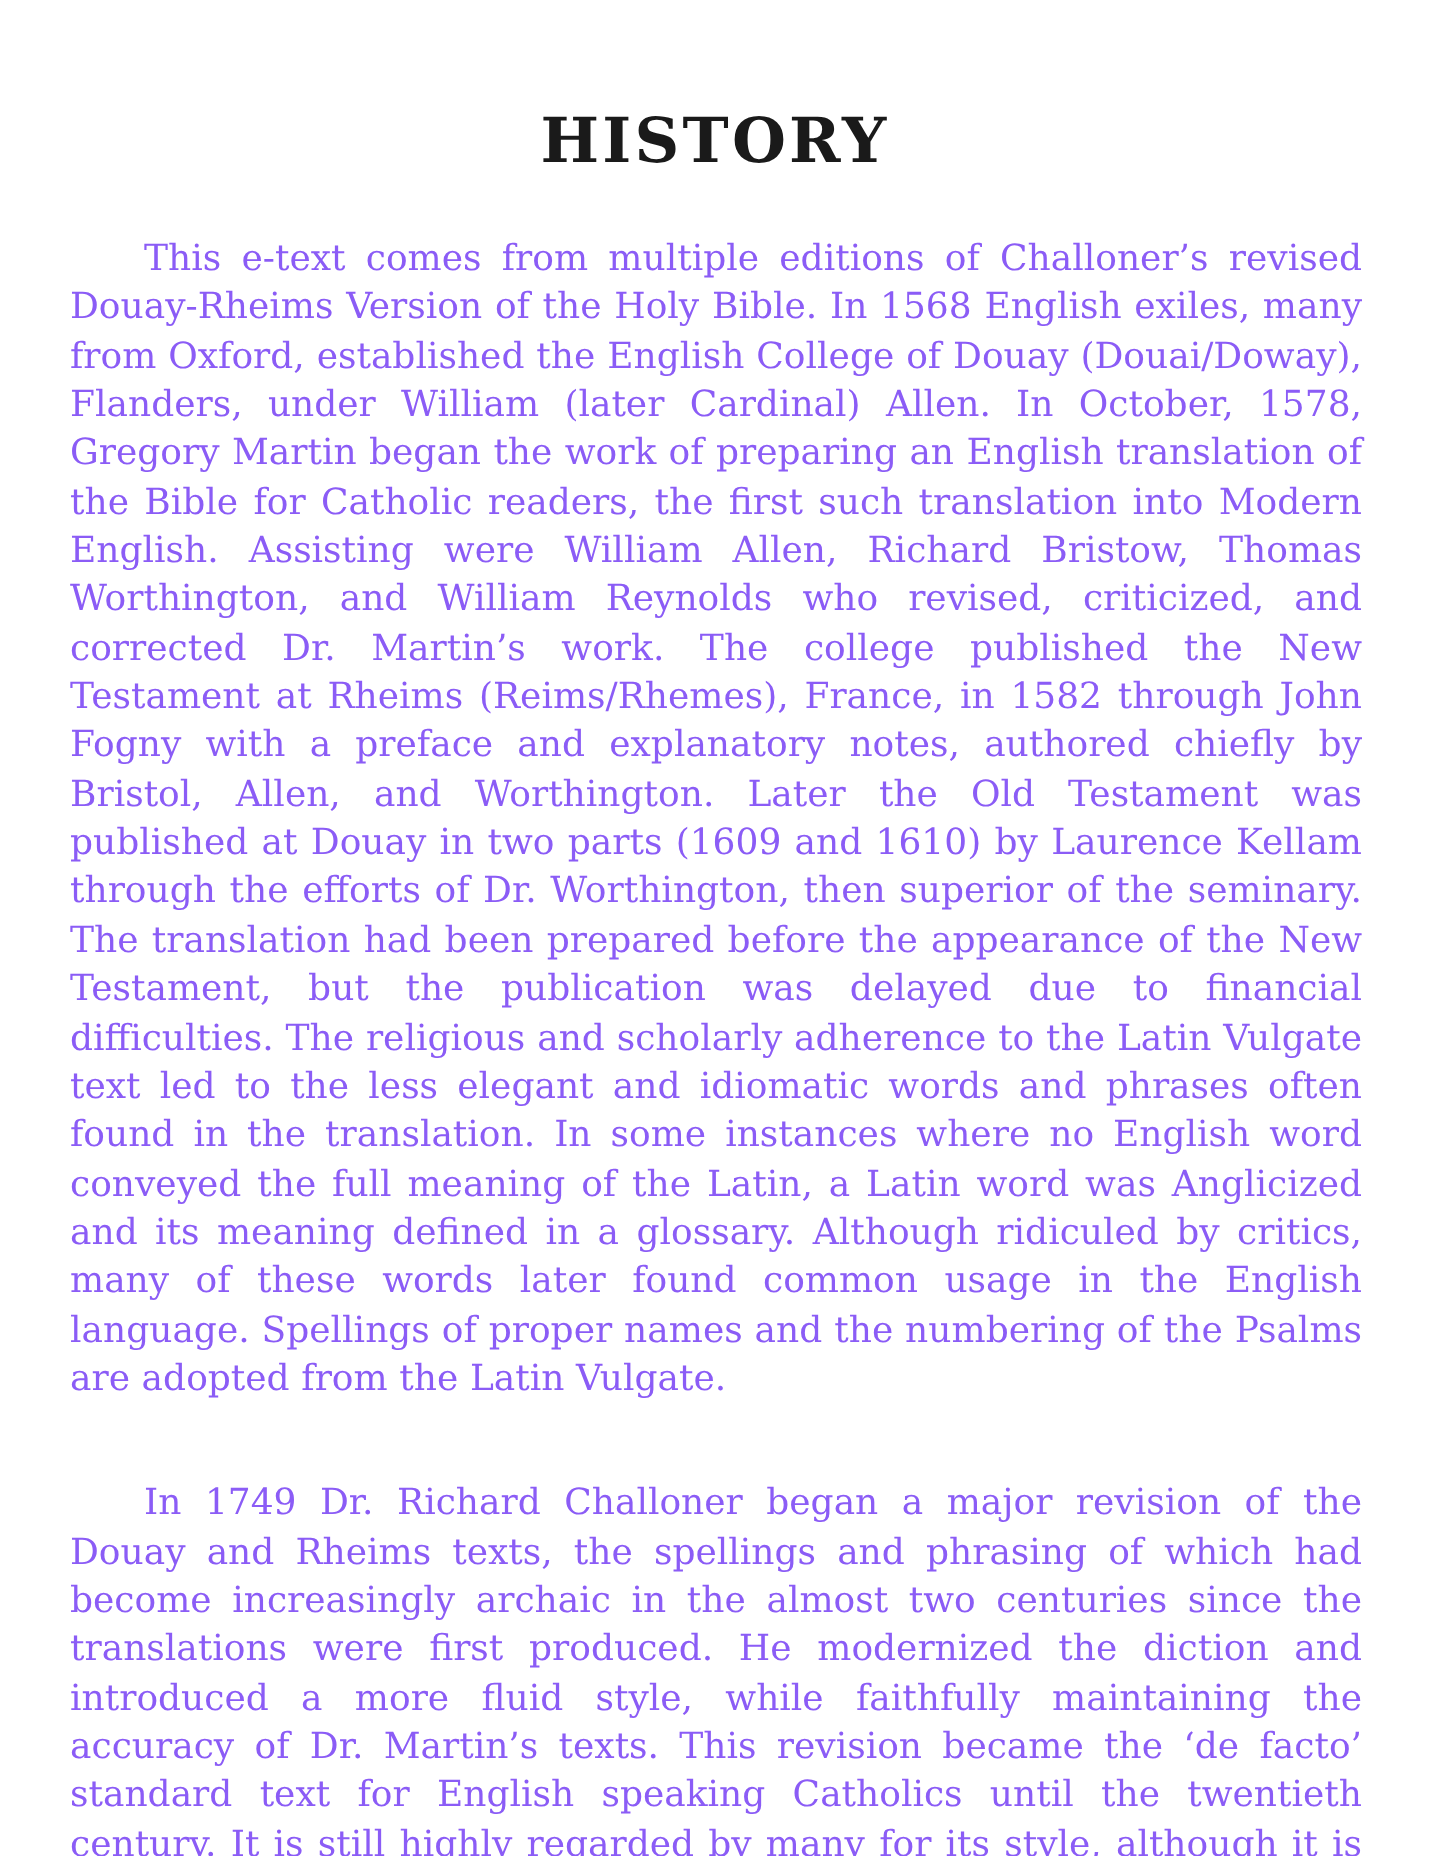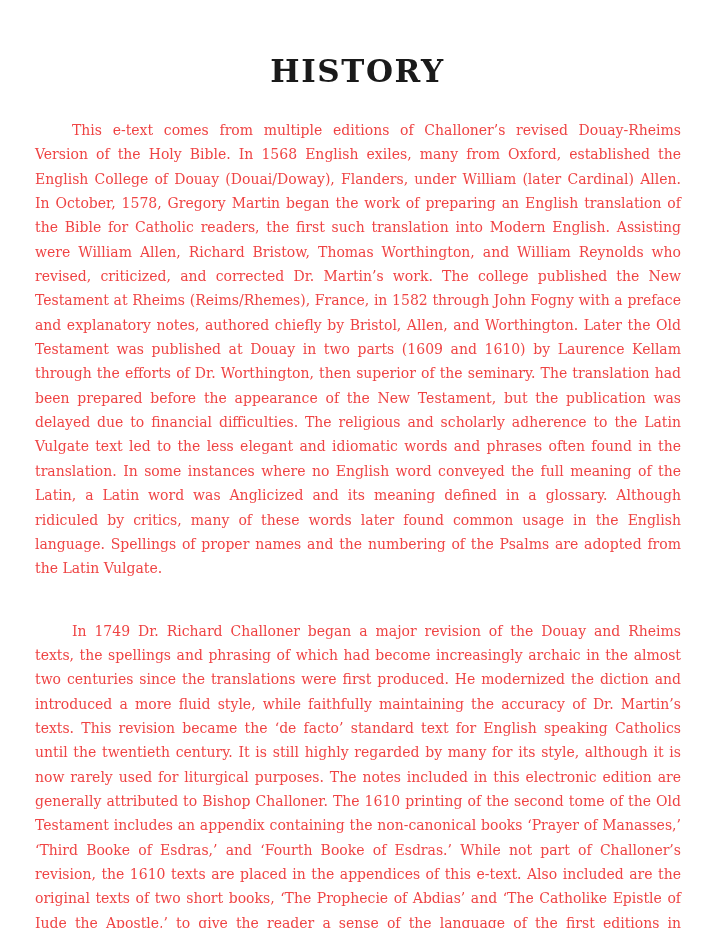--- a/index.html
+++ b/index.html
@@ -41,9 +41,9 @@
   .body-paragraph {
     margin: 0;
     font-family: "DejaVu Serif", "Liberation Serif", serif;
-    font-size: 14px;
+    font-size: 18px;
     line-height: 24.35px;
-    color: #ef4444;
+    color: #8b5cf6;
     text-align: justify;
     text-justify: inter-word;
     text-indent: 37px;

